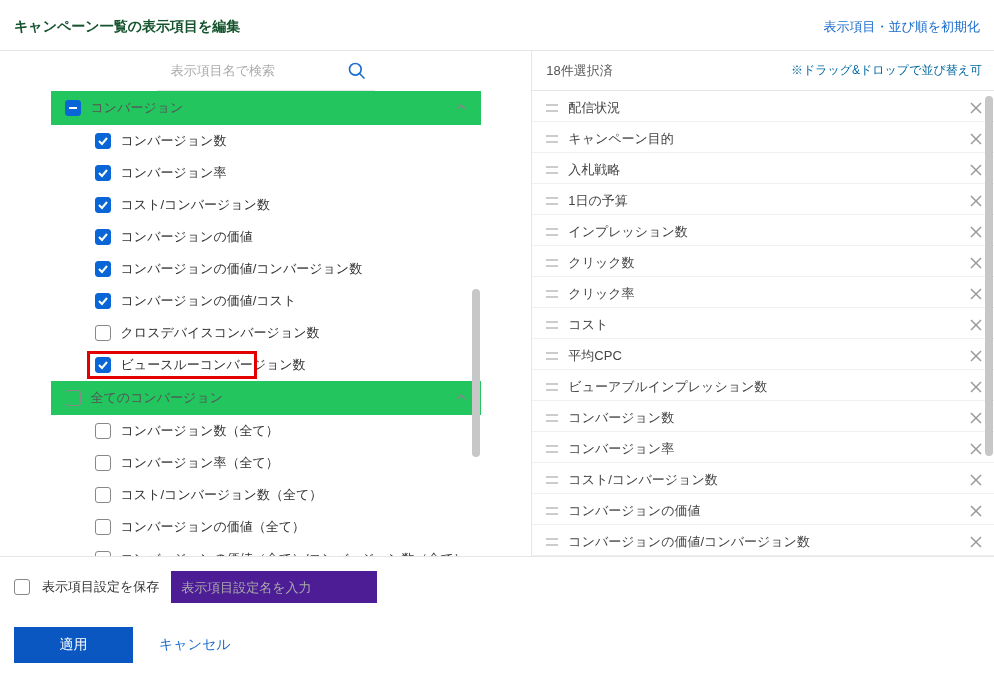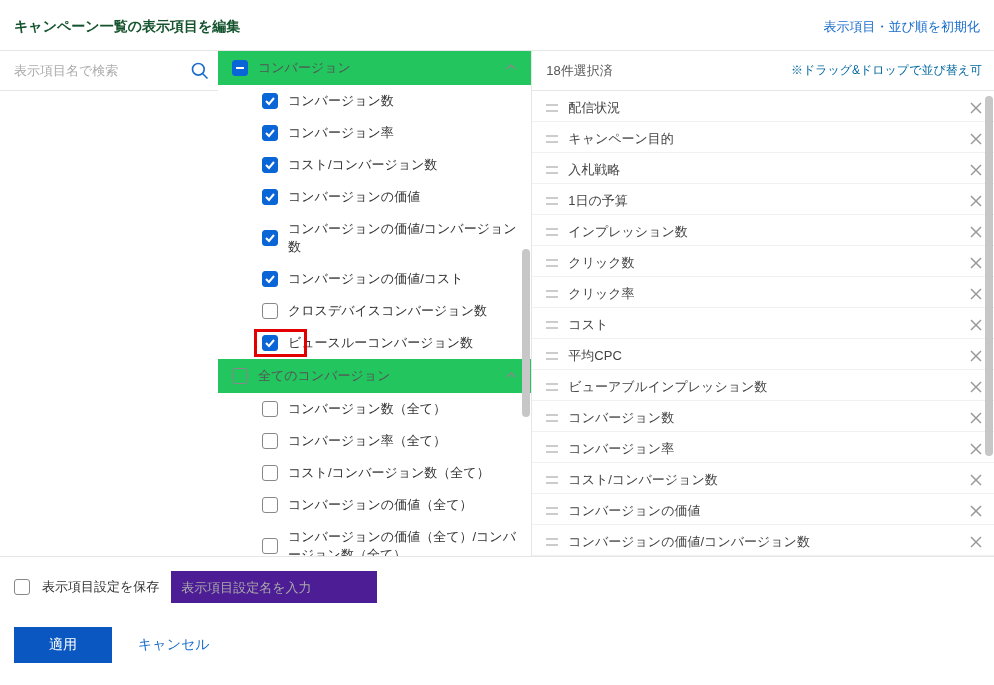--- a/index.html
+++ b/index.html
@@ -11,7 +11,7 @@
 
   .body { display: flex; height: 506px; border-top: 1px solid #e6e6e6; }
 
-  .left-pane { width: 573px; display: flex; flex-direction: row; border-right: 1px solid #e6e6e6; position: relative; }
+  .left-pane { width: 573px; display: flex; flex-direction: column; border-right: 1px solid #e6e6e6; position: relative; align-items: center; }
   .search-row { display: flex; align-items: center; border-bottom: 1px solid #e6e6e6; height: 40px; padding: 0 8px 0 14px; }
   .search-row input { flex: 1; border: none; outline: none; font-size: 13px; color: #333; background: transparent; }
   .search-row input::placeholder { color: #aaa; }

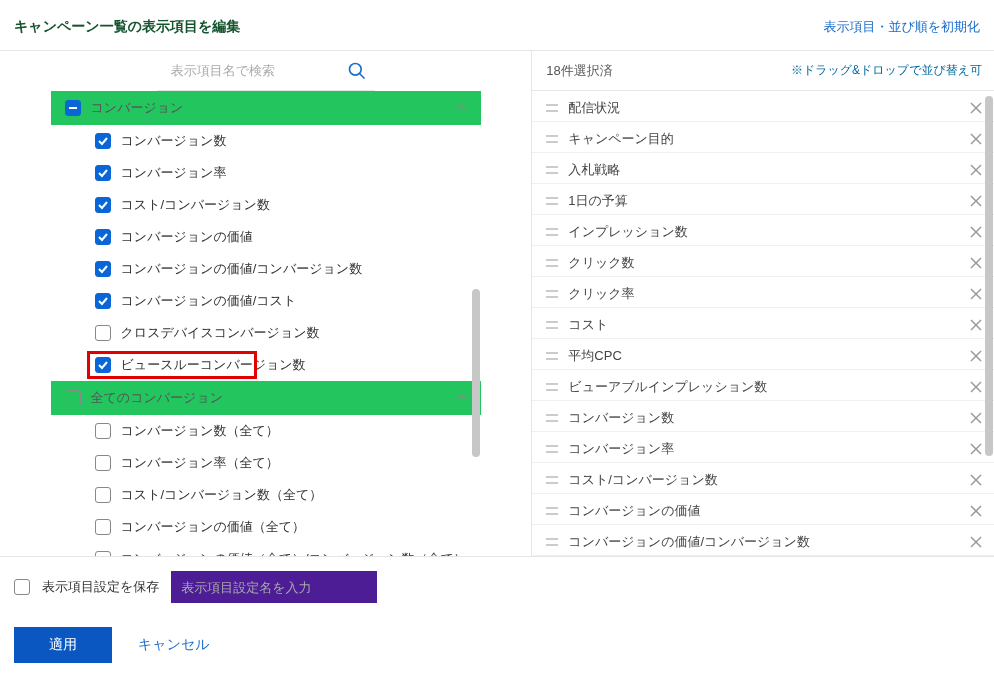--- a/index.html
+++ b/index.html
@@ -47,7 +47,7 @@
   .save-input { width: 206px; height: 32px; background: #4c1d95; border: none; padding: 0 10px; color: #999; font-size: 13px; outline: none; }
   .save-input::placeholder { color: #aaa; }
   .btn-row { display: flex; align-items: center; gap: 26px; }
-  .apply-btn { background: #0a57c2; color: #fff; border: none; width: 98px; height: 36px; font-size: 14px; cursor: pointer; }
+  .apply-btn { background: #0a57c2; color: #fff; border: none; width: 119px; height: 36px; font-size: 14px; cursor: pointer; }
   .cancel-link { color: #1a6dcc; cursor: pointer; font-size: 14px; }
 </style>
 </head>

